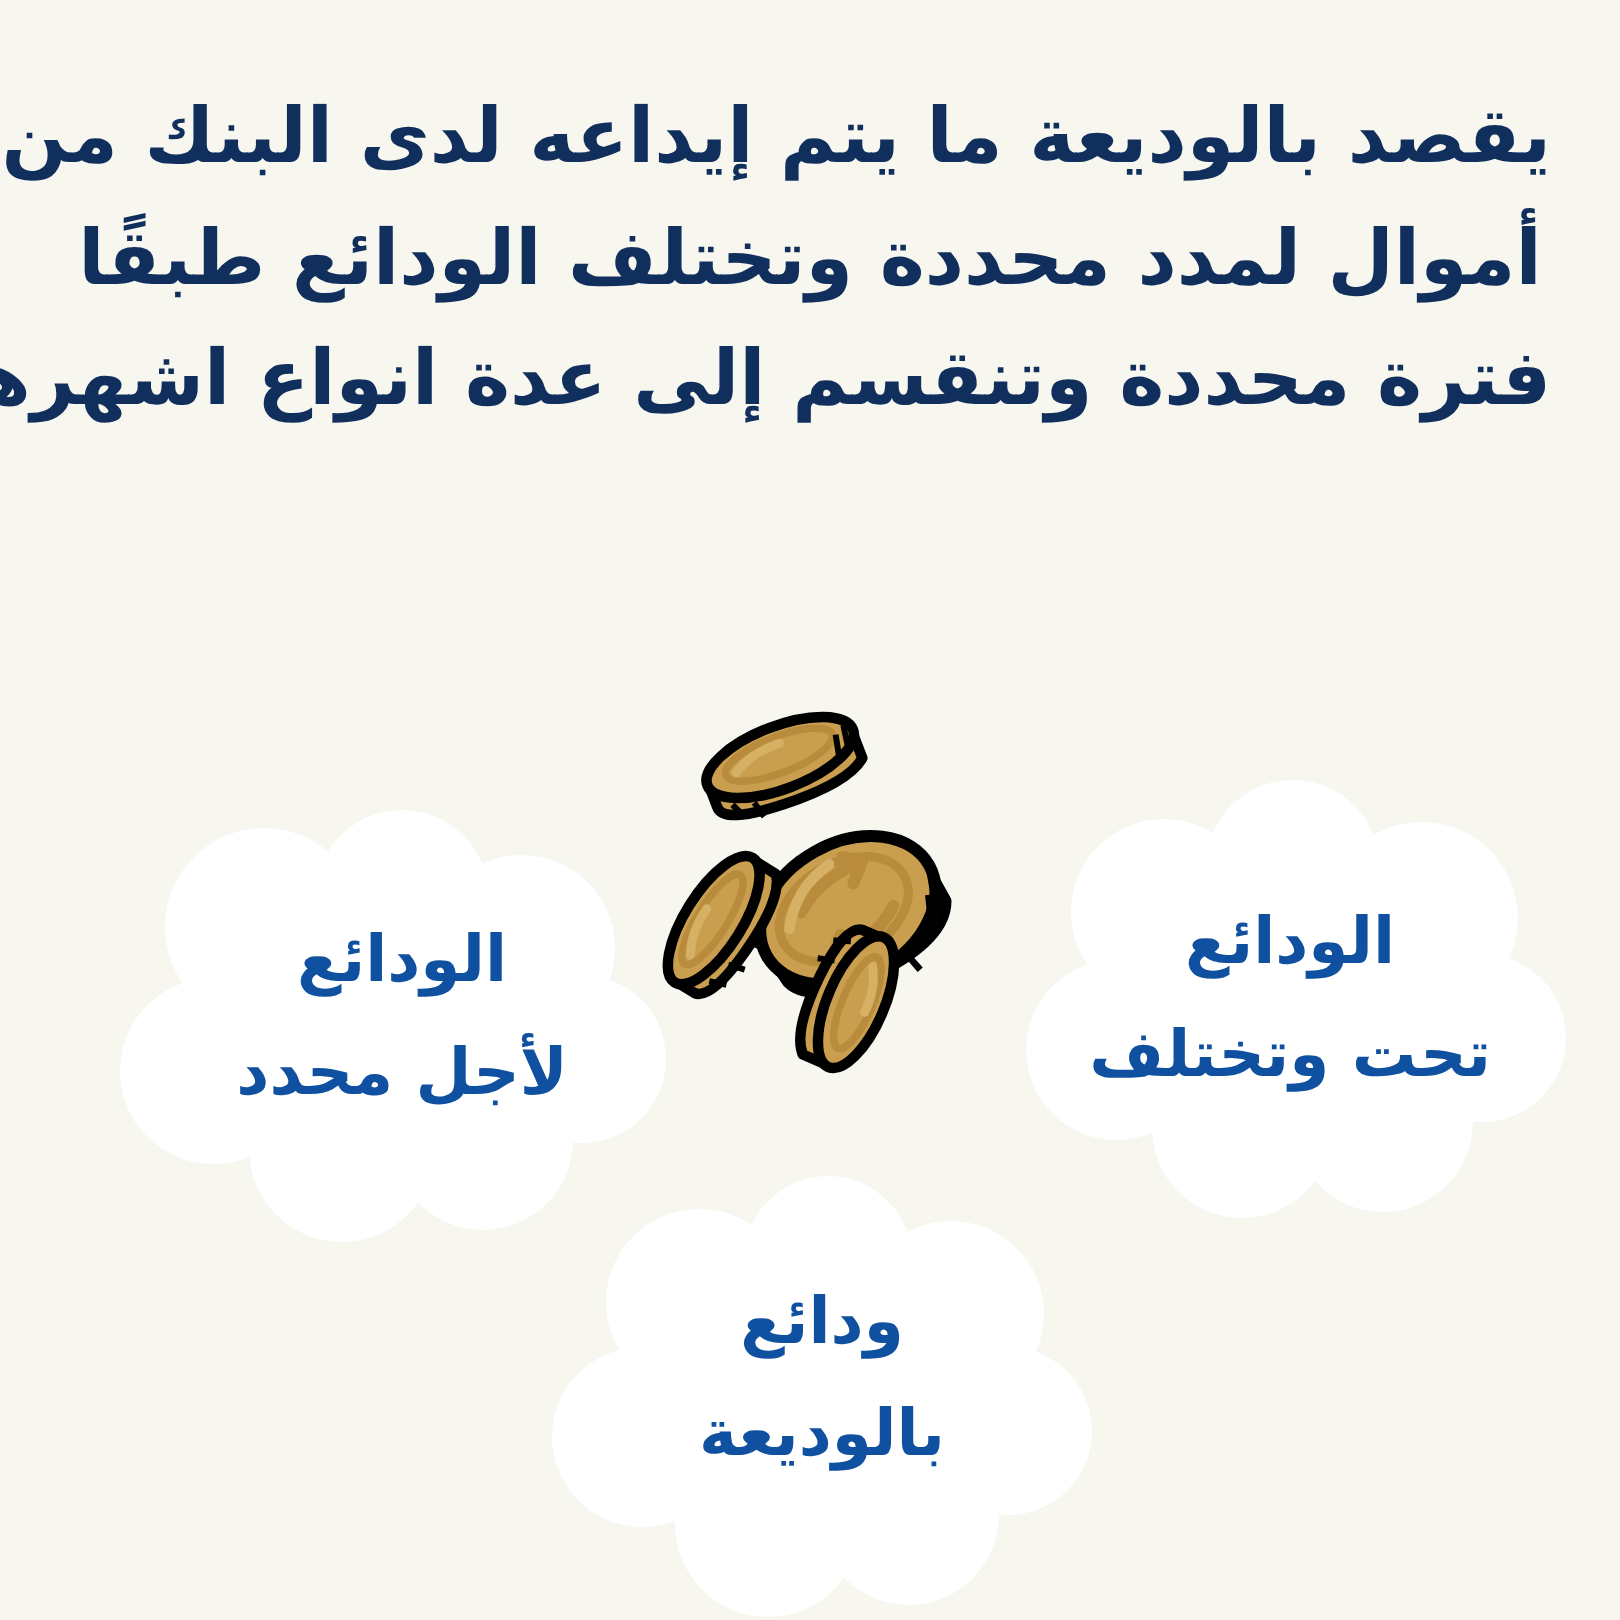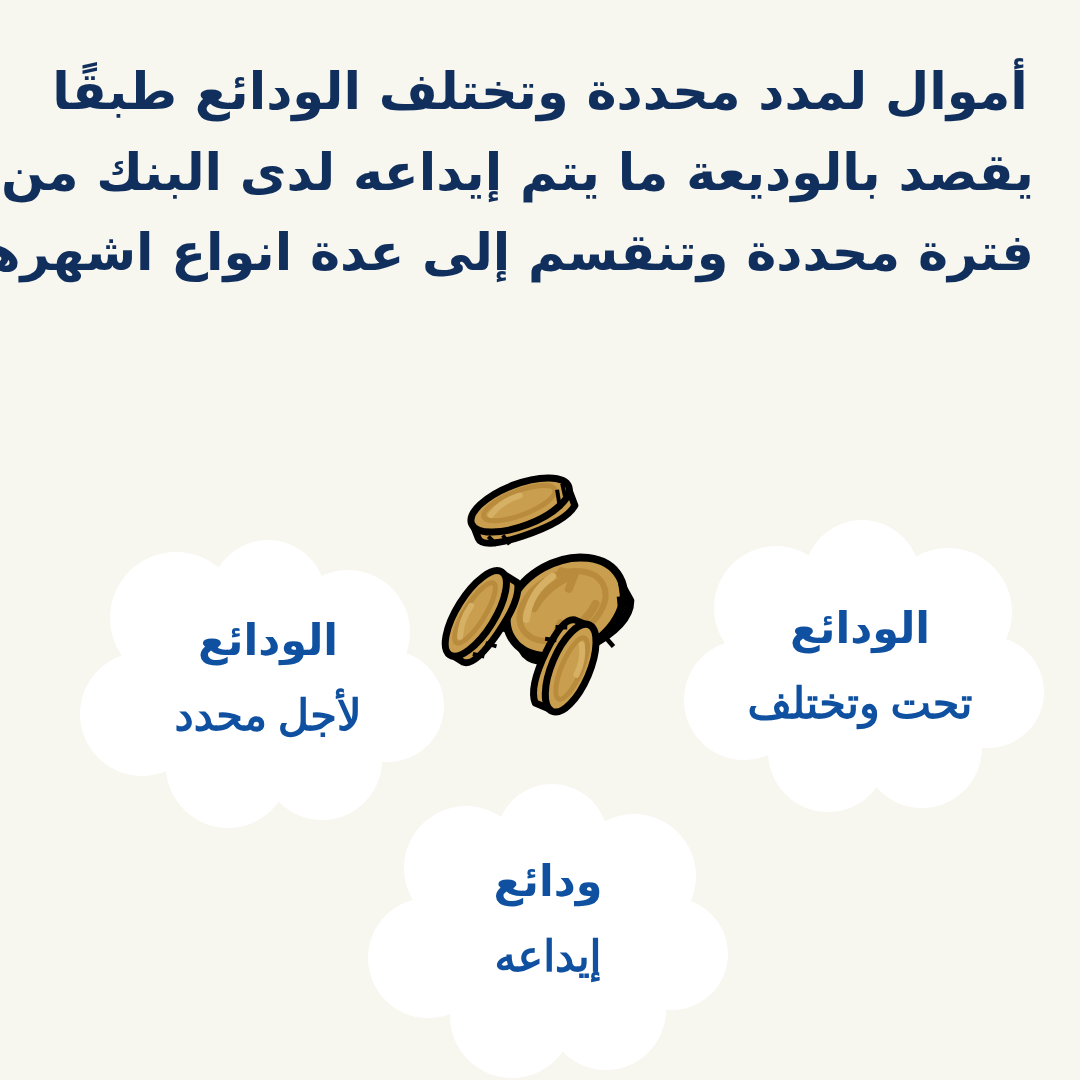--- a/index.html
+++ b/index.html
@@ -105,8 +105,8 @@
 <div id="poster">
 
   <div class="headline">
+    <span class="hl-line l1">يقصد بالوديعة ما يتم إيداعه لدى البنك من</span>
     <span class="hl-line l2">أموال لمدد محددة وتختلف الودائع طبقًا</span>
-    <span class="hl-line l1">يقصد بالوديعة ما يتم إيداعه لدى البنك من</span>
     <span class="hl-line l4">فترة محددة وتنقسم إلى عدة انواع اشهرها</span>
   </div>
 

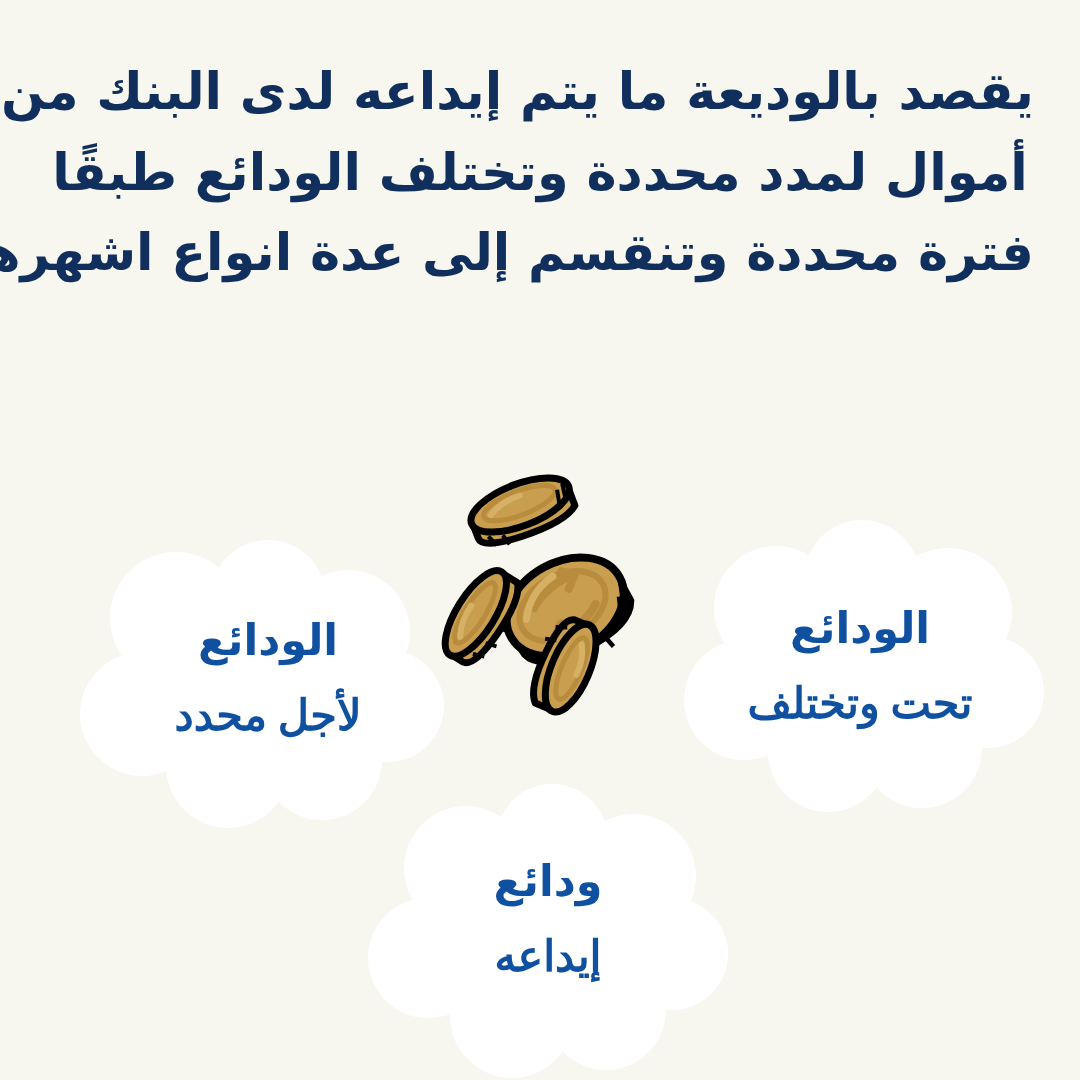--- a/index.html
+++ b/index.html
@@ -80,7 +80,7 @@
     display: block;
     white-space: nowrap;
   }
-  .cloud-label .ln + .ln { margin-top: 30px; font-family: Liberation Serif, serif; }
+  .cloud-label .ln + .ln { margin-top: 30px; }
 
   #cloud-term      { left: 72px;  top: 546px; width: 380px; height: 272px; }
   #cloud-term .cloud-label      { transform: translate(6px, -4px); }

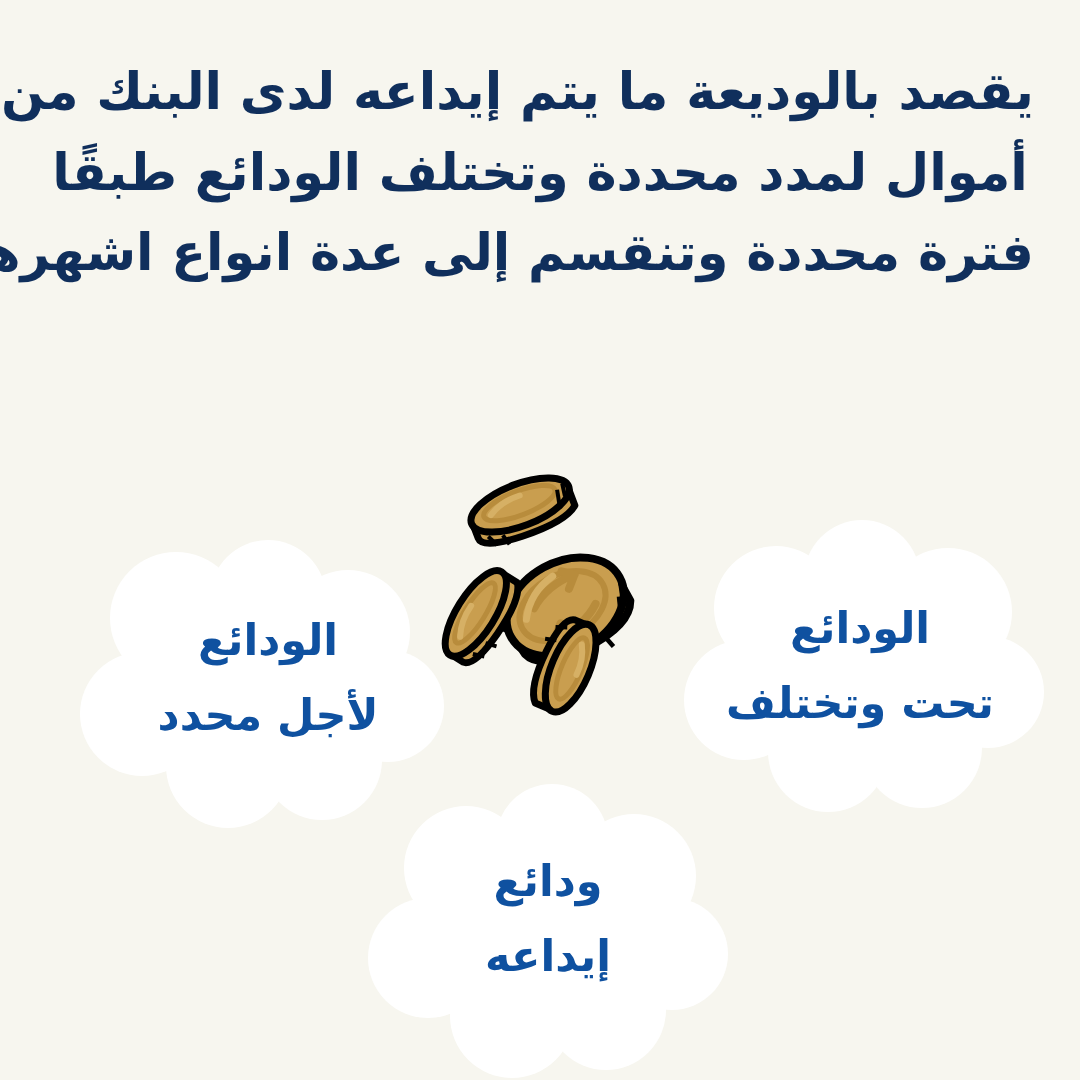--- a/index.html
+++ b/index.html
@@ -214,7 +214,7 @@
     </svg>
     <div class="cloud-label">
       <span class="ln">ودائع</span>
-      <span class="ln">إيداعه</span>
+      <span class="ln">بالوديعة</span>
     </div>
   </div>
 

